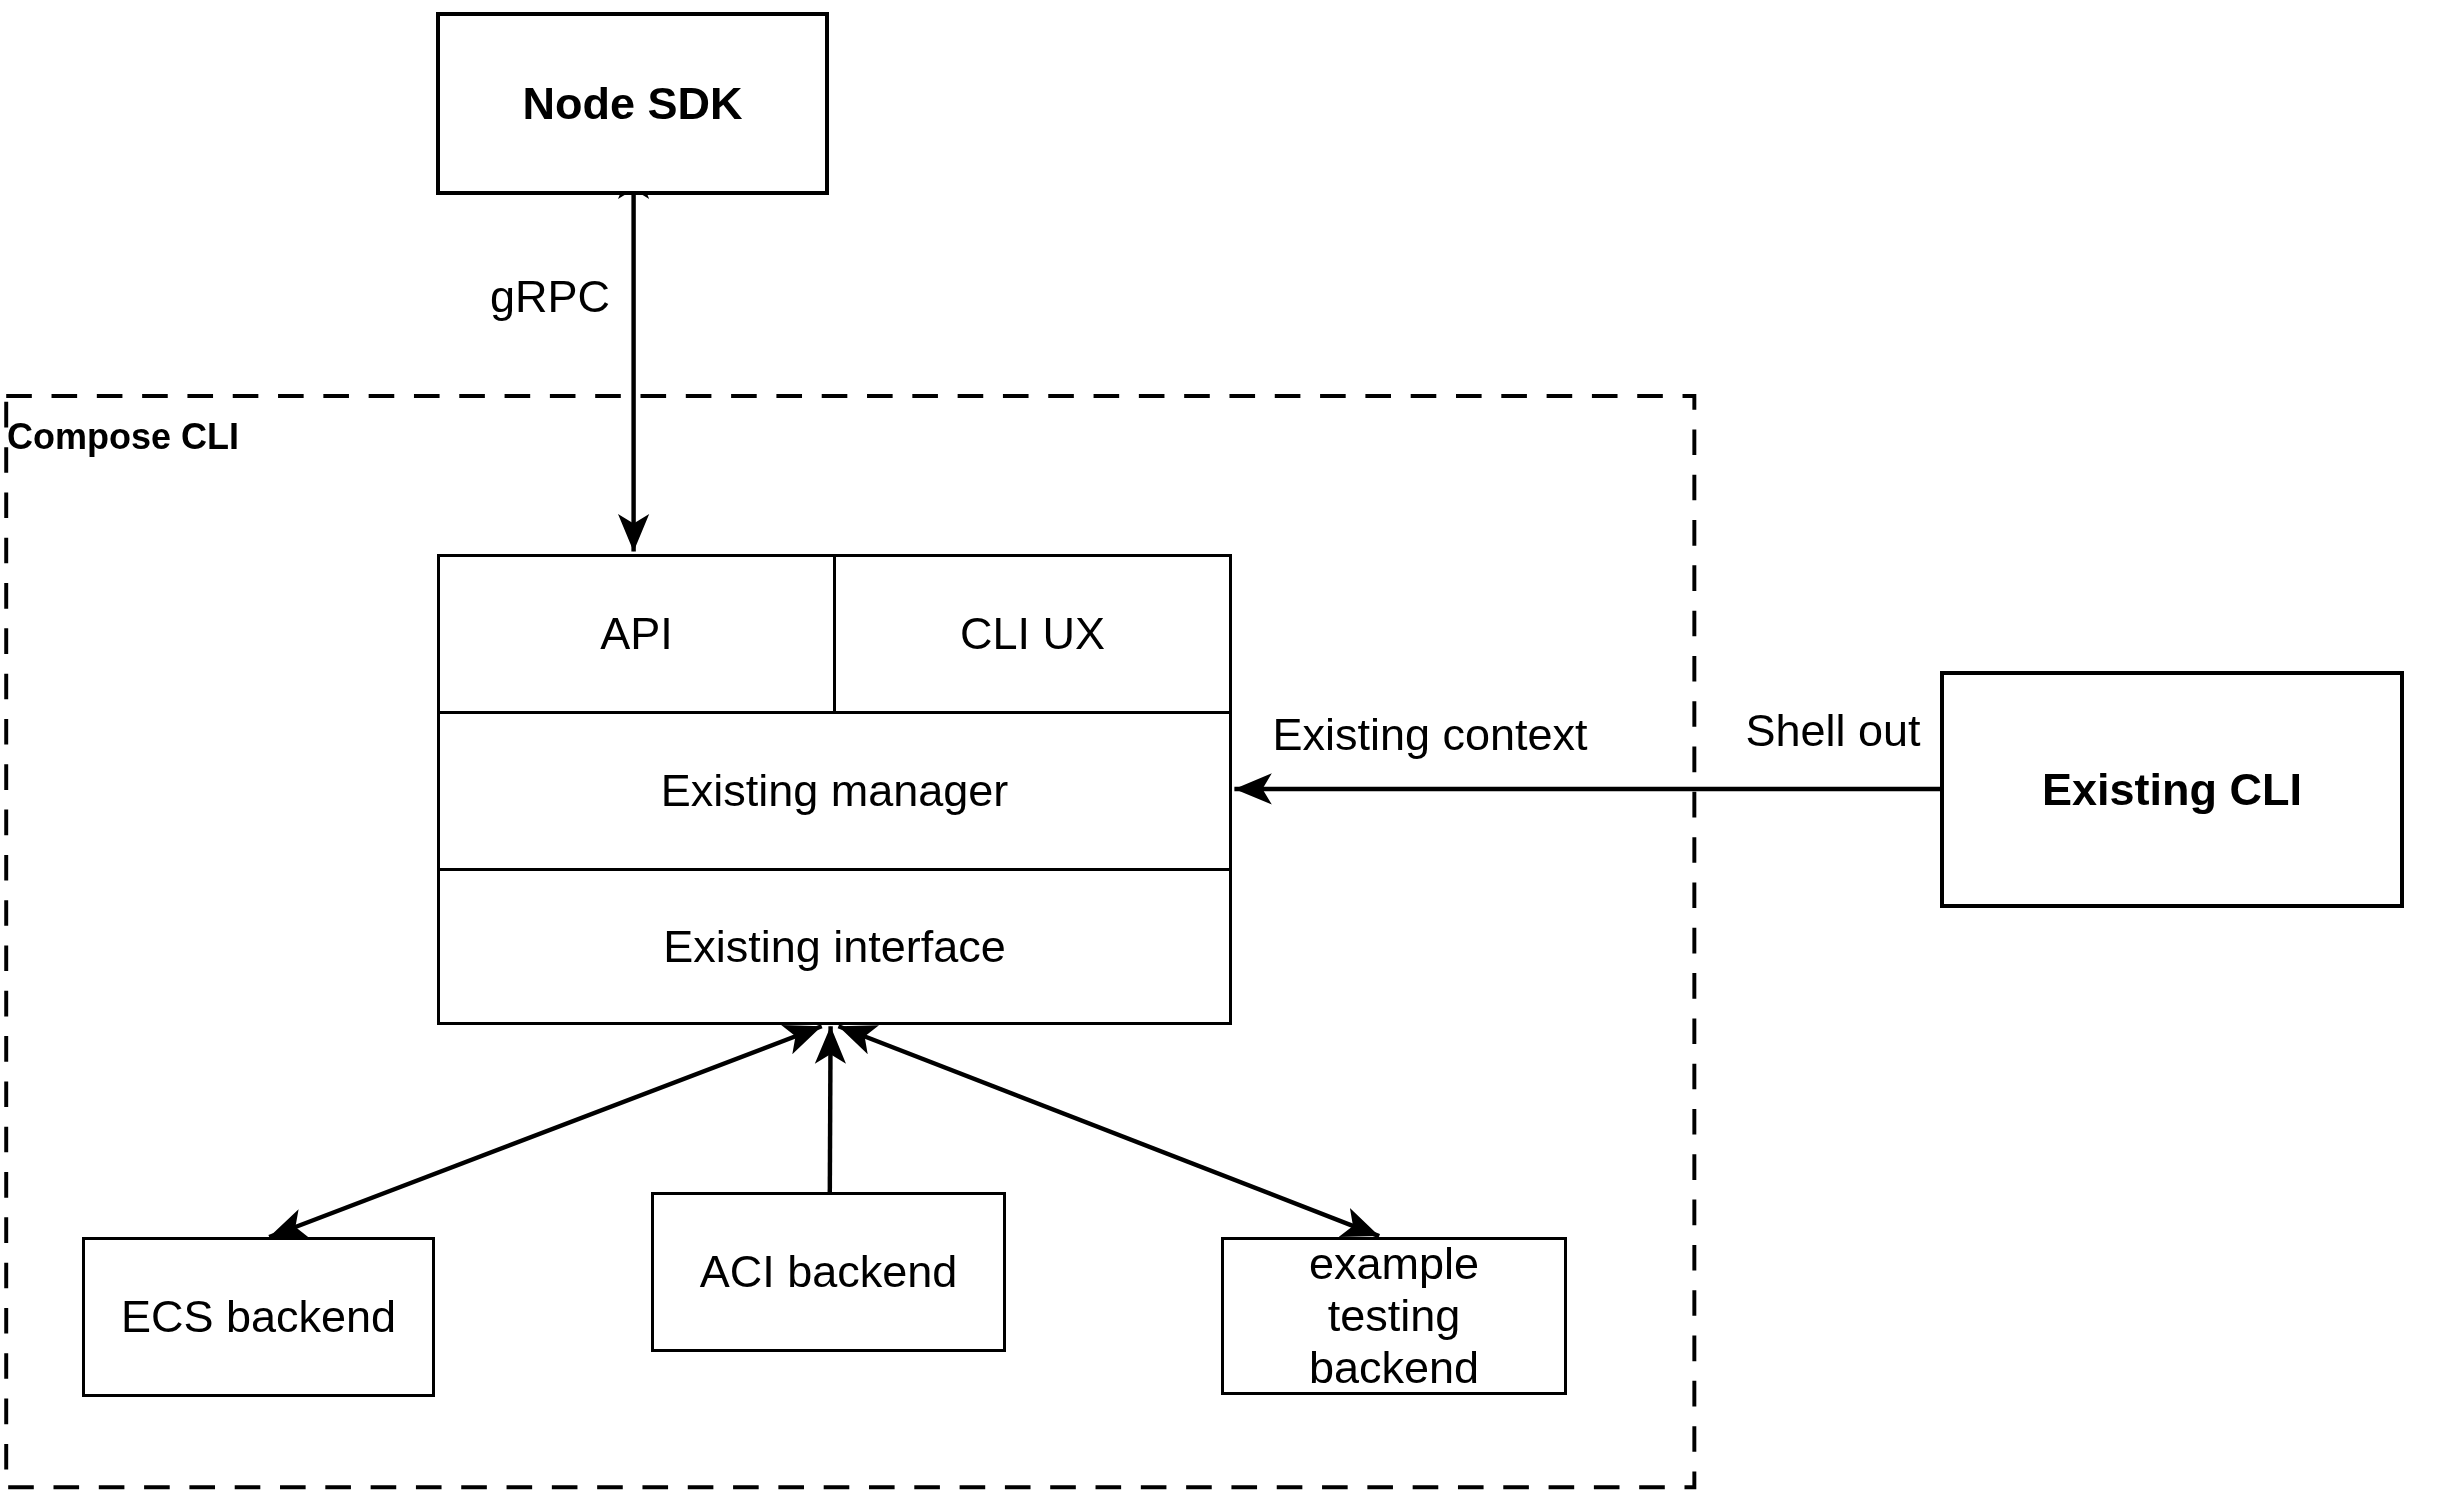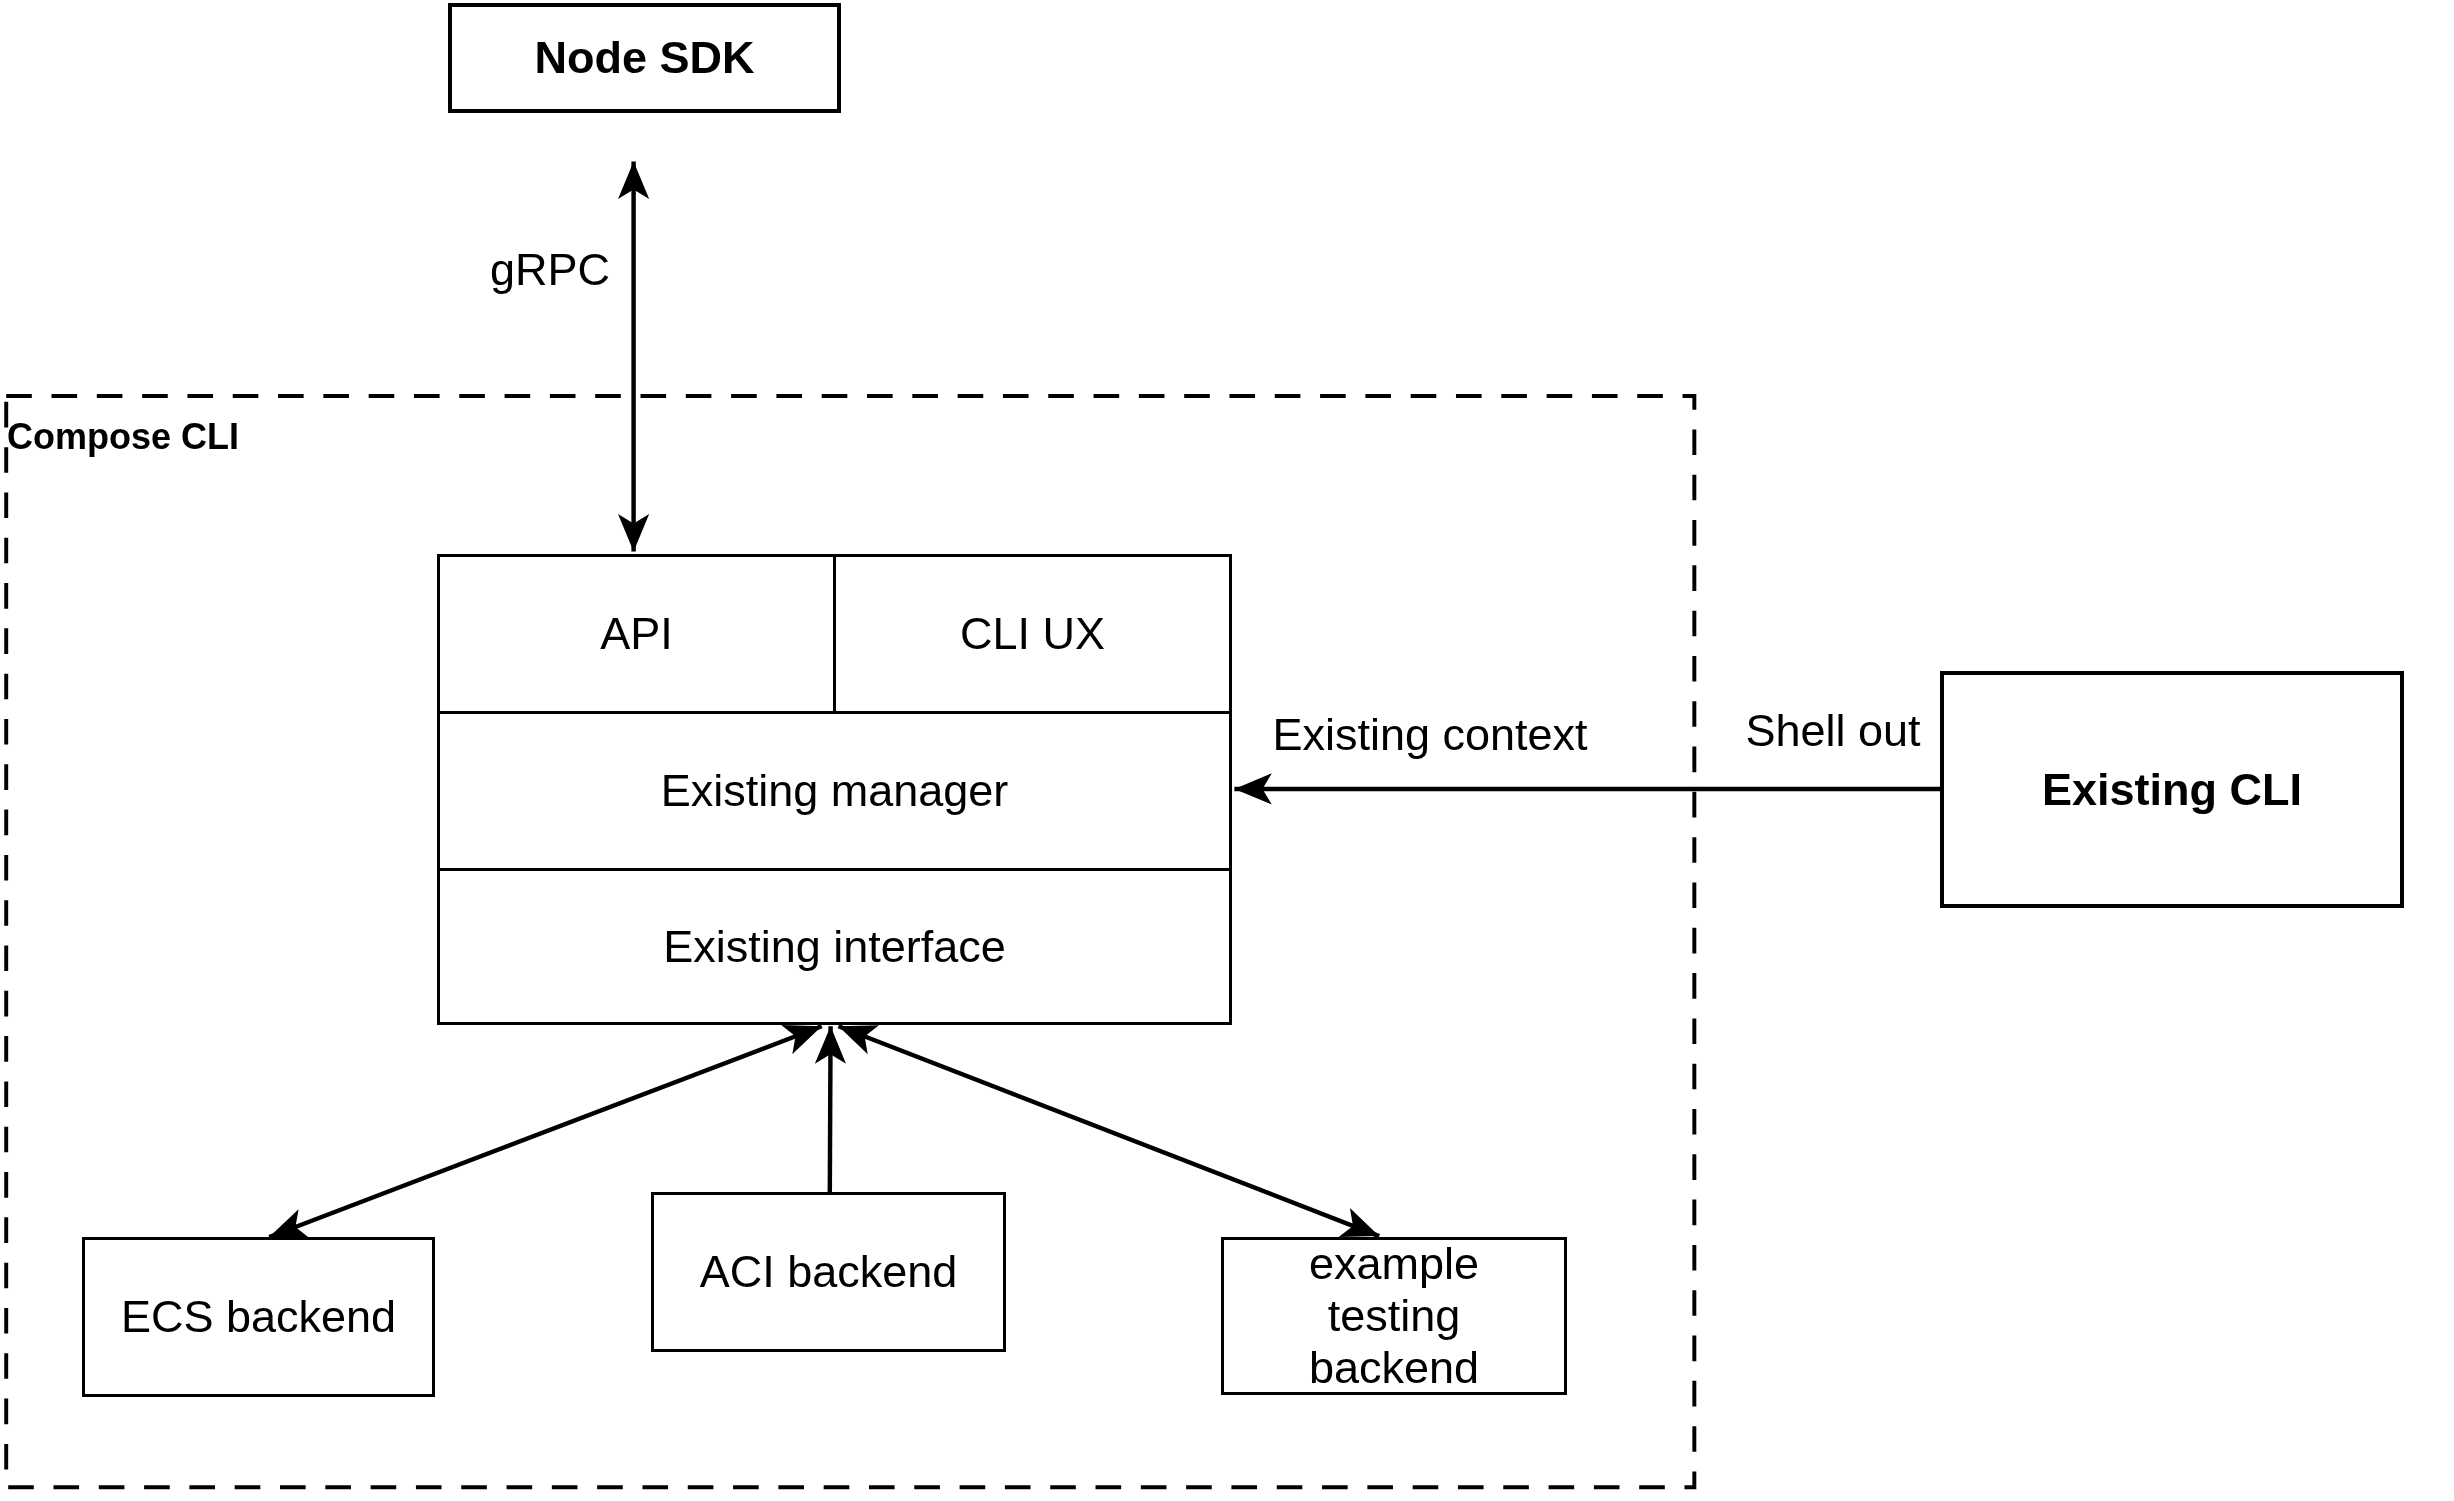--- a/index.html
+++ b/index.html
@@ -99,7 +99,7 @@
     <line x1="851" y1="1042" x2="1400" y2="1255" stroke="#000000" stroke-width="4.5" marker-start="url(#arrowhead)" marker-end="url(#arrowhead)"></line>
   </svg>
 
-  <div class="node thick bold" style="left:436px; top:3px; width:393px; height:110px;margin-left:12px;">
+  <div class="node thick bold" style="left:436px; top:12px; width:393px; height:183px;">
     <span>Node SDK</span>
   </div>
 

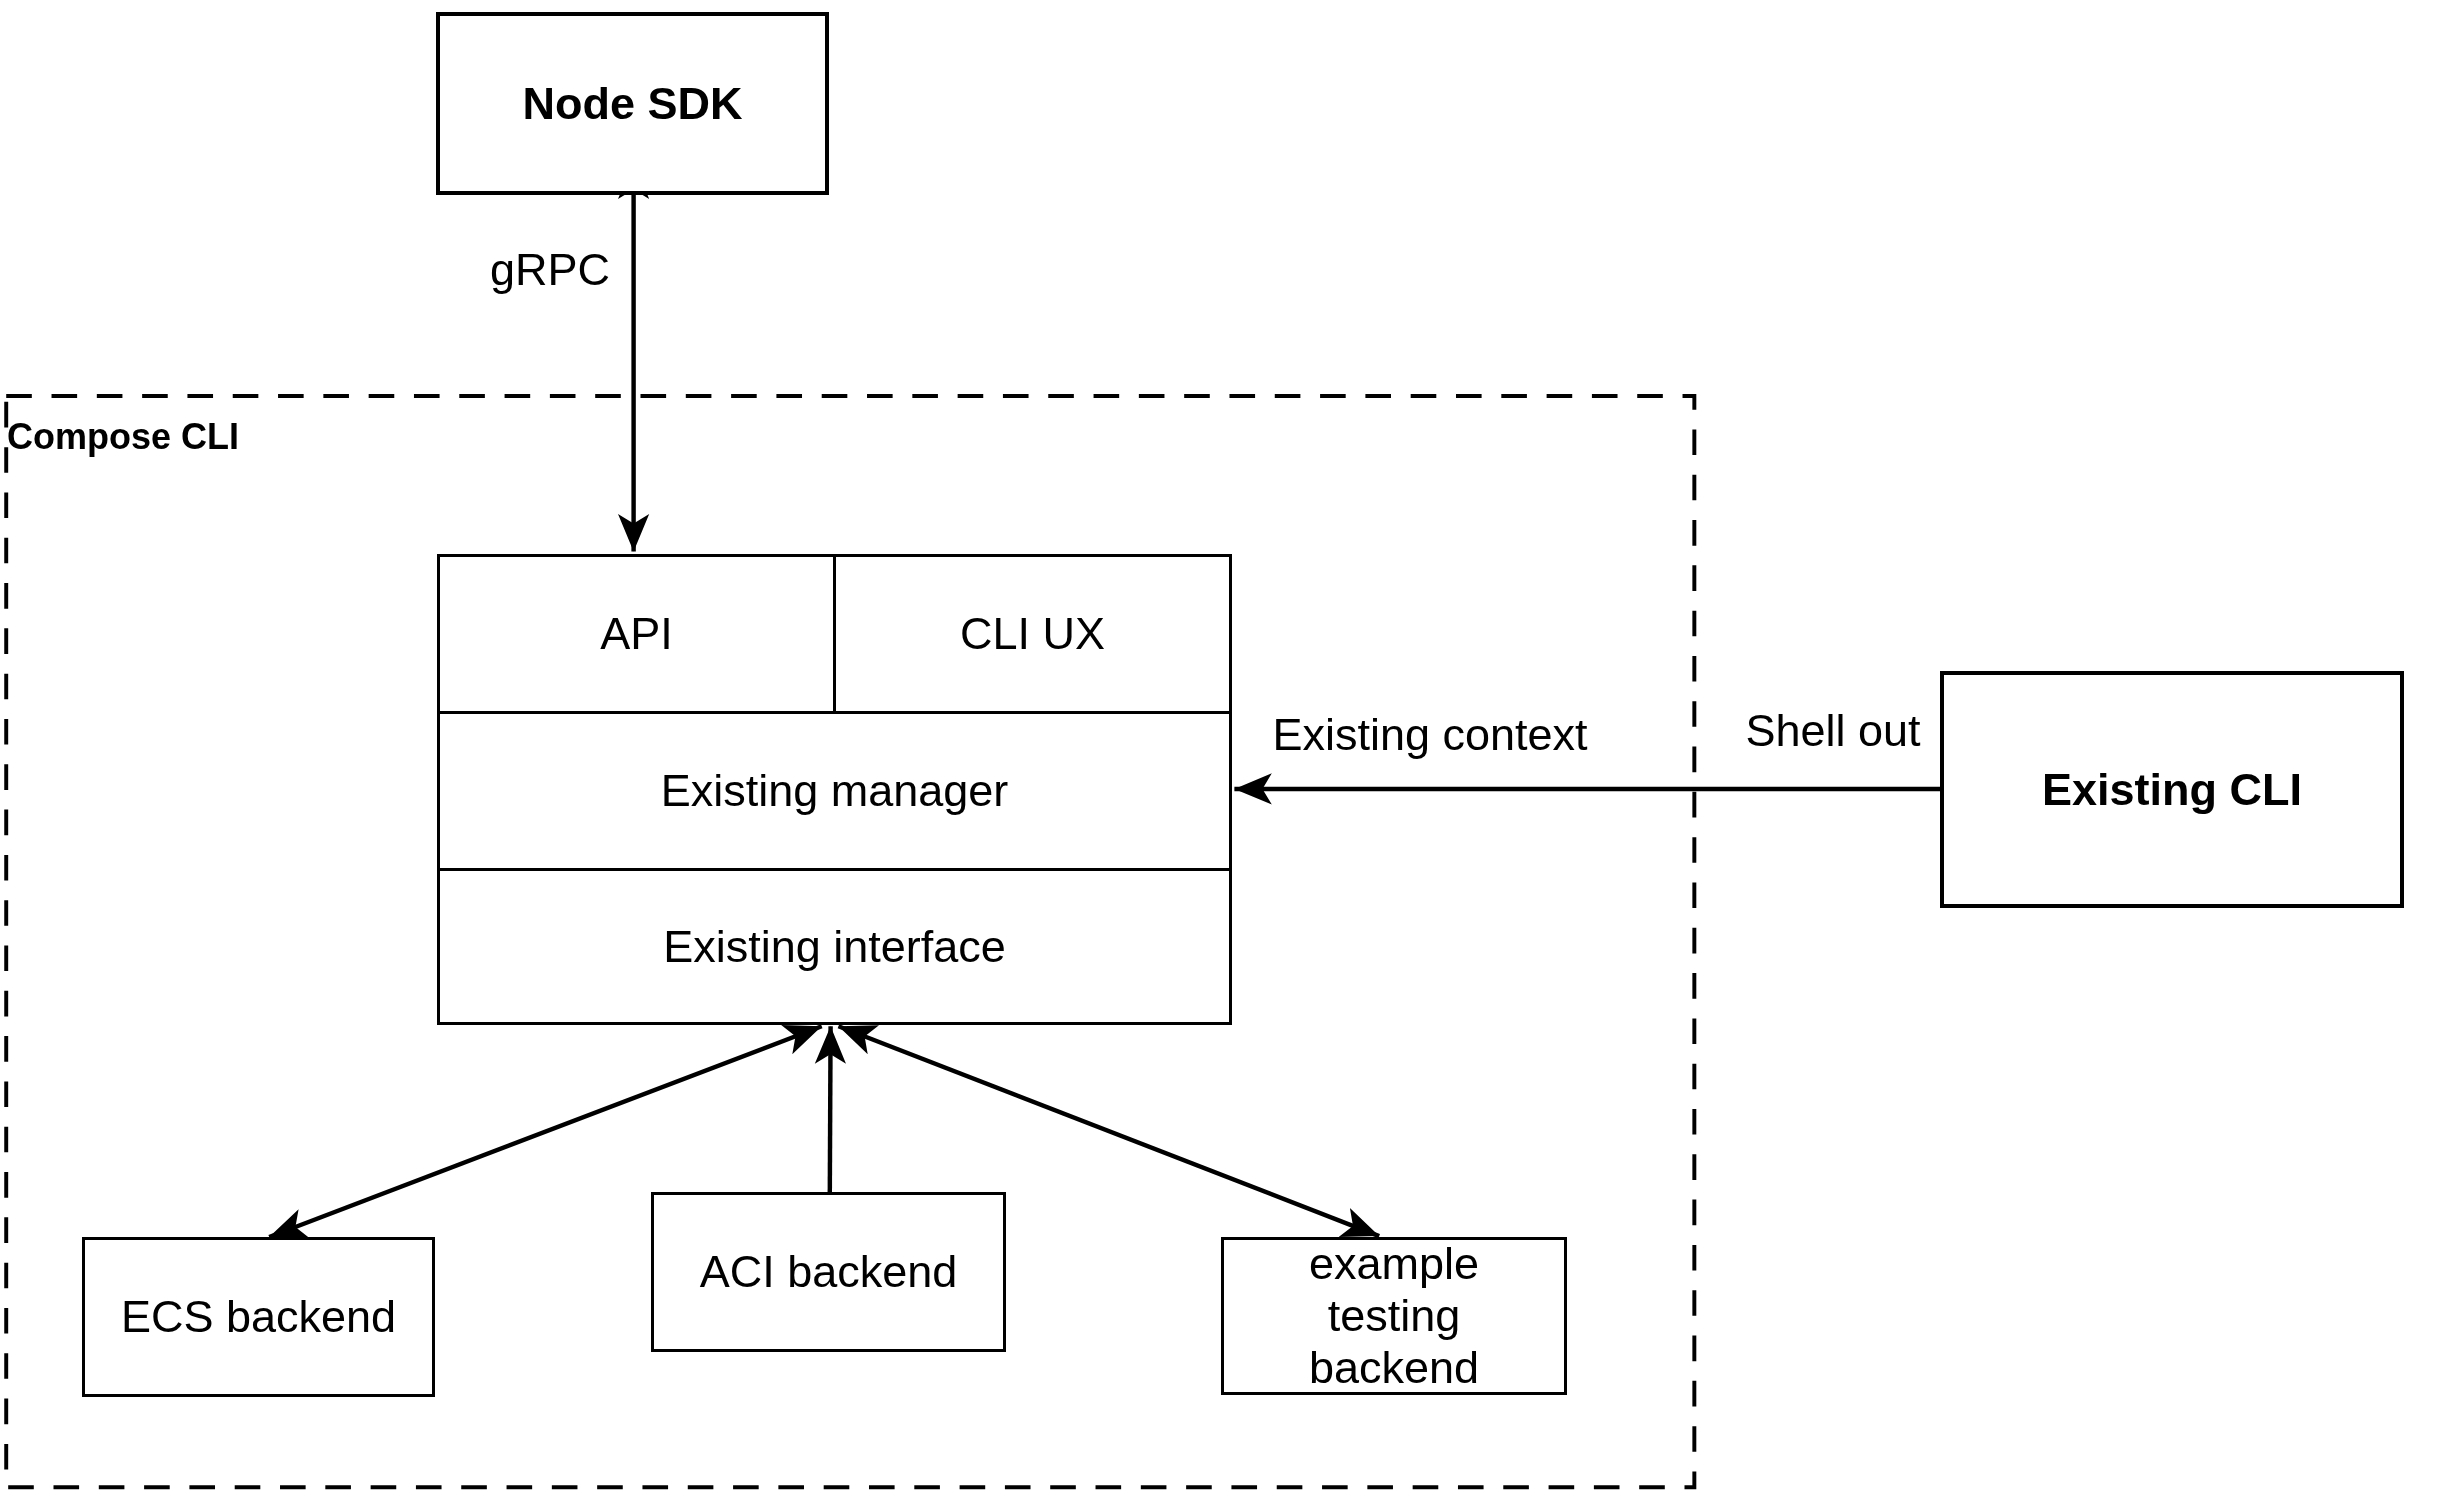--- a/index.html
+++ b/index.html
@@ -105,7 +105,7 @@
 
   <div class="group-label">Compose CLI</div>
 
-  <div class="edge-label" style="left:550px; top:270px;">gRPC</div>
+  <div class="edge-label" style="left:550px; top:297px;">gRPC</div>
 
   <div class="stack">
     <div class="row-top">

